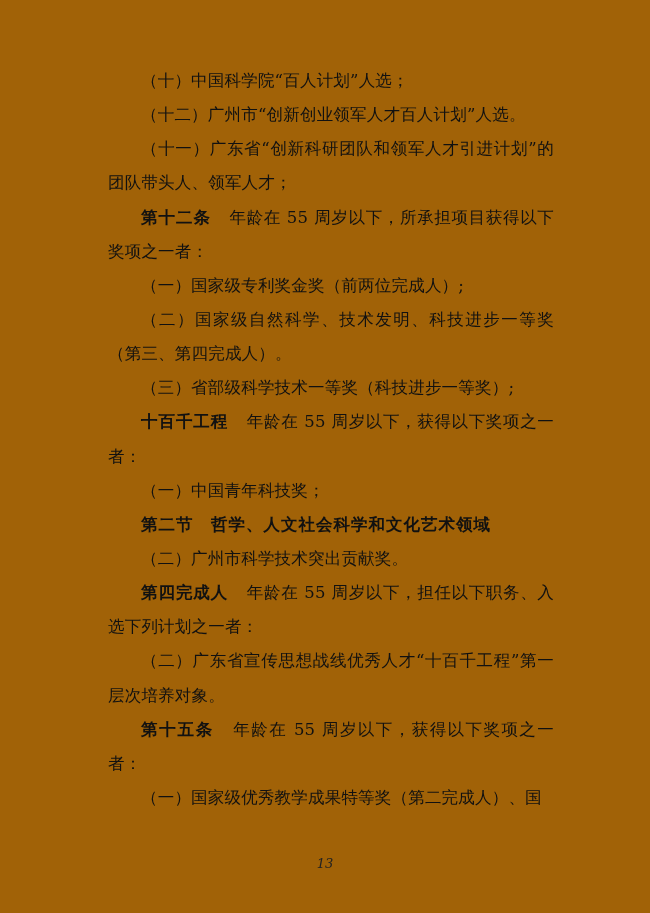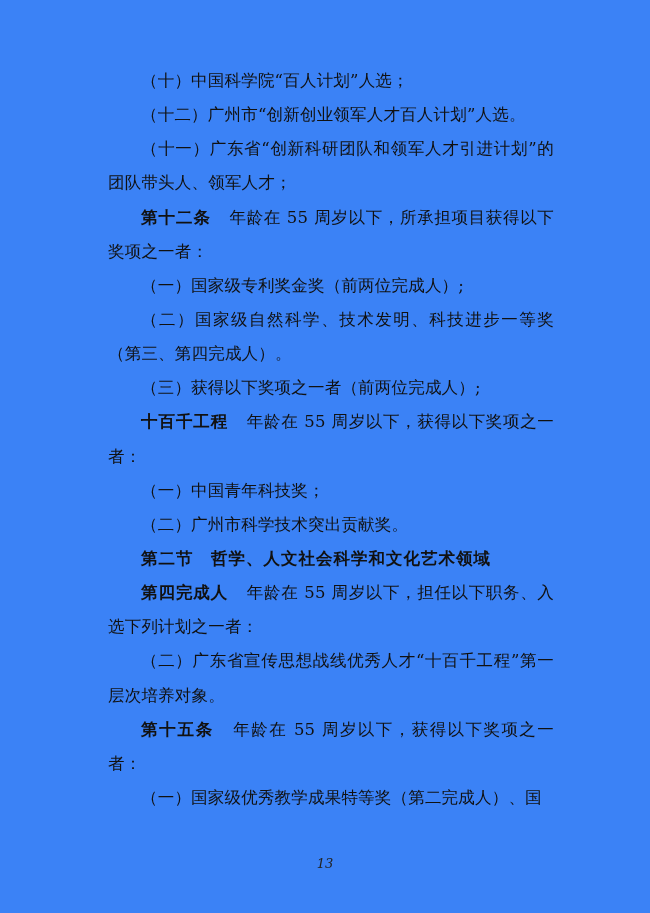--- a/index.html
+++ b/index.html
@@ -18,7 +18,7 @@
     position: relative;
     width: 650px;
     height: 913px;
-    background: #3b82f6;
+    background: #a16207;
     box-sizing: border-box;
     padding: 64px 96px 0 108px;
   }

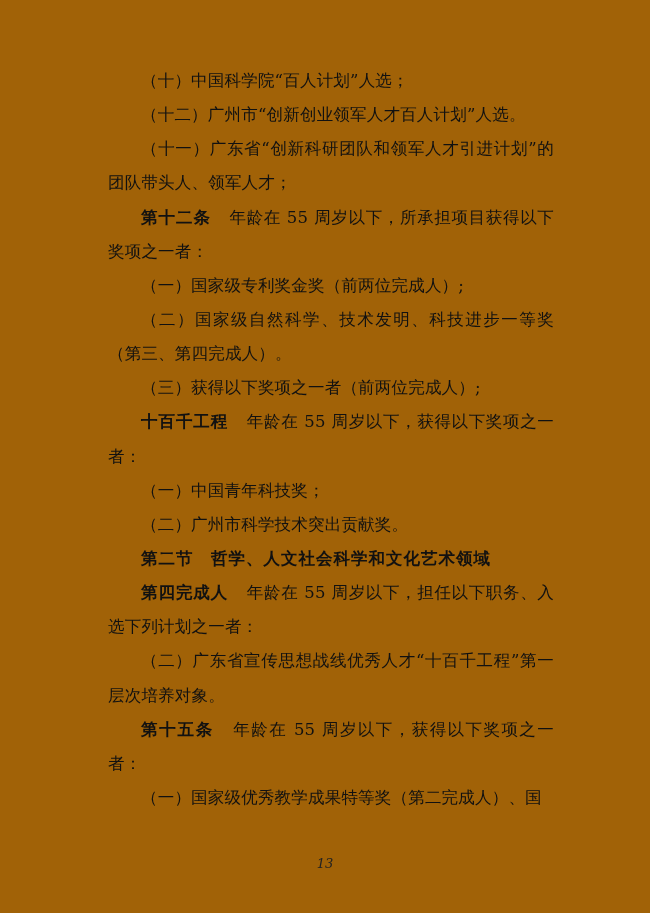--- a/index.html
+++ b/index.html
@@ -84,7 +84,7 @@
 
     <p class="para indent">（二）国家级自然科学、技术发明、科技进步一等奖（第三、第四完成人）。</p>
 
-    <p class="para indent">（三）获得以下奖项之一者（前两位完成人）;</p>
+    <p class="para indent">（三）省部级科学技术一等奖（科技进步一等奖）;</p>
 
 
     <p class="para indent"><span class="art-head">十百千工程</span><span class="art-gap"></span><span>年龄在 55 周岁以下，获得以下奖项之一者：</span></p>

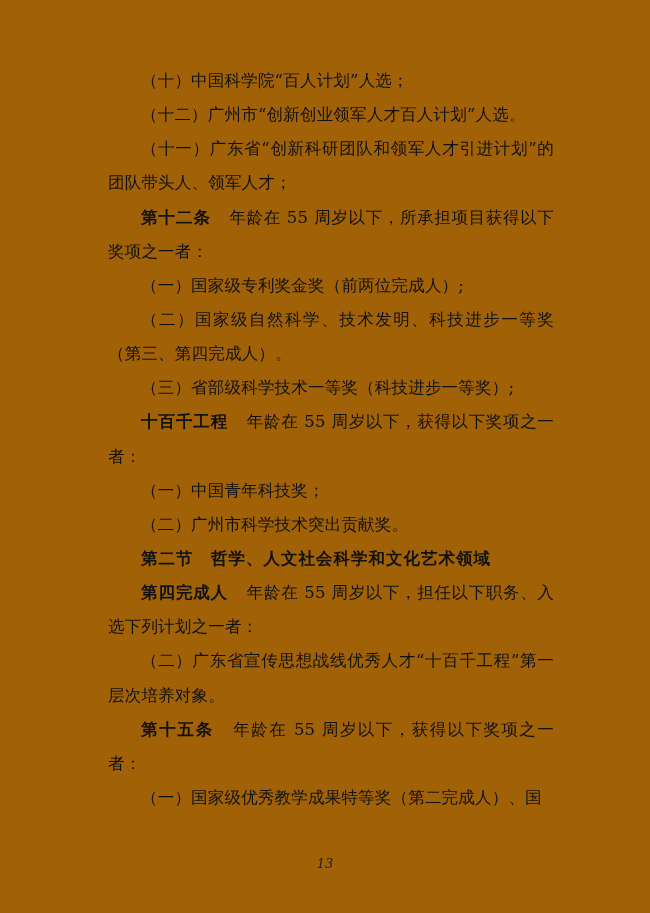--- a/index.html
+++ b/index.html
@@ -91,9 +91,9 @@
 
     <p class="para indent">（一）中国青年科技奖；</p>
 
+    <p class="para section-head">第二节　哲学、人文社会科学和文化艺术领域</p>
+
     <p class="para indent">（二）广州市科学技术突出贡献奖。</p>
-
-    <p class="para section-head">第二节　哲学、人文社会科学和文化艺术领域</p>
 
     <p class="para indent"><span class="art-head">第四完成人</span><span class="art-gap"></span><span>年龄在 55 周岁以下，担任以下职务、入选下列计划之一者：</span></p>
 

